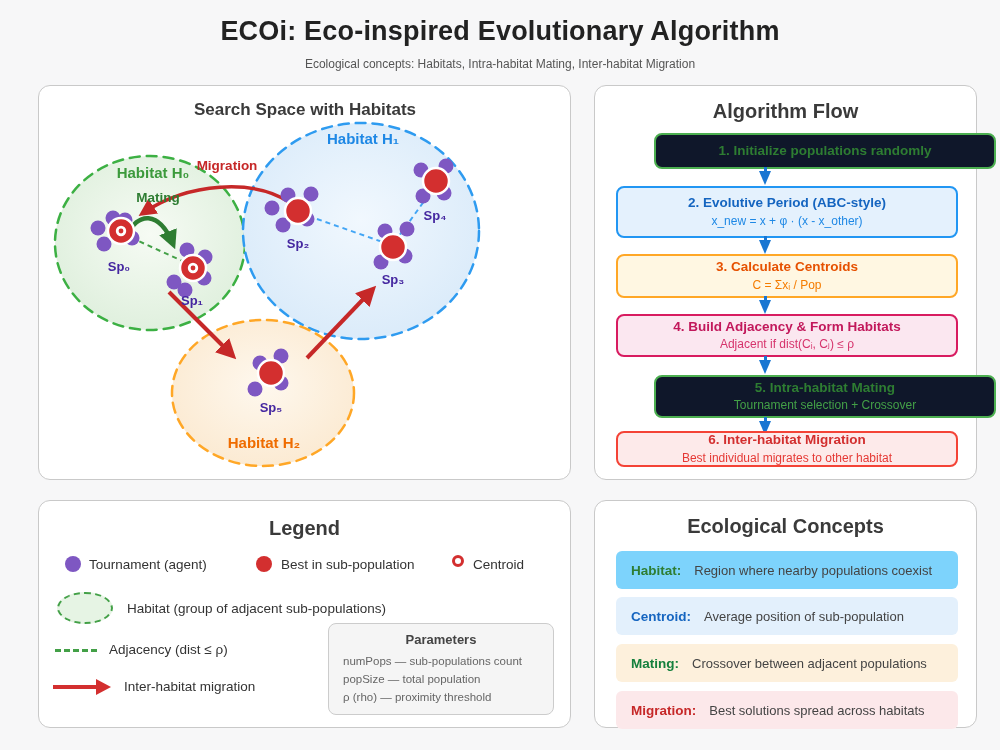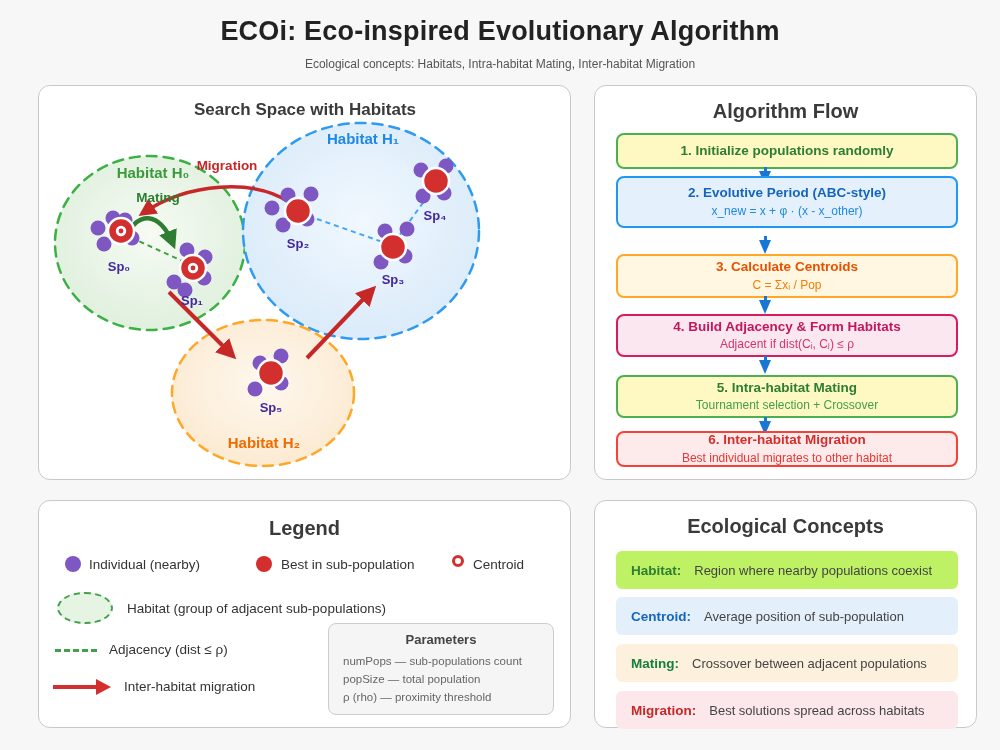--- a/index.html
+++ b/index.html
@@ -39,7 +39,7 @@
   }
   .flow-box .fb-title { font-size:13.5px; font-weight:bold; }
   .flow-box .fb-sub   { font-size:12px; margin-top:2px; }
-  .fb-green  { background:#fef9c3; border-color:#4caf50; }
+  .fb-green  { background:#0f172a; border-color:#4caf50;margin-left:38px; }
   .fb-green  .fb-title { color:#2e7d32; } .fb-green .fb-sub { color:#43a047; }
   .fb-blue   { background:#e4f1fd; border-color:#2196f3; }
   .fb-blue   .fb-title { color:#1565c0; } .fb-blue .fb-sub { color:#1e88e5; }

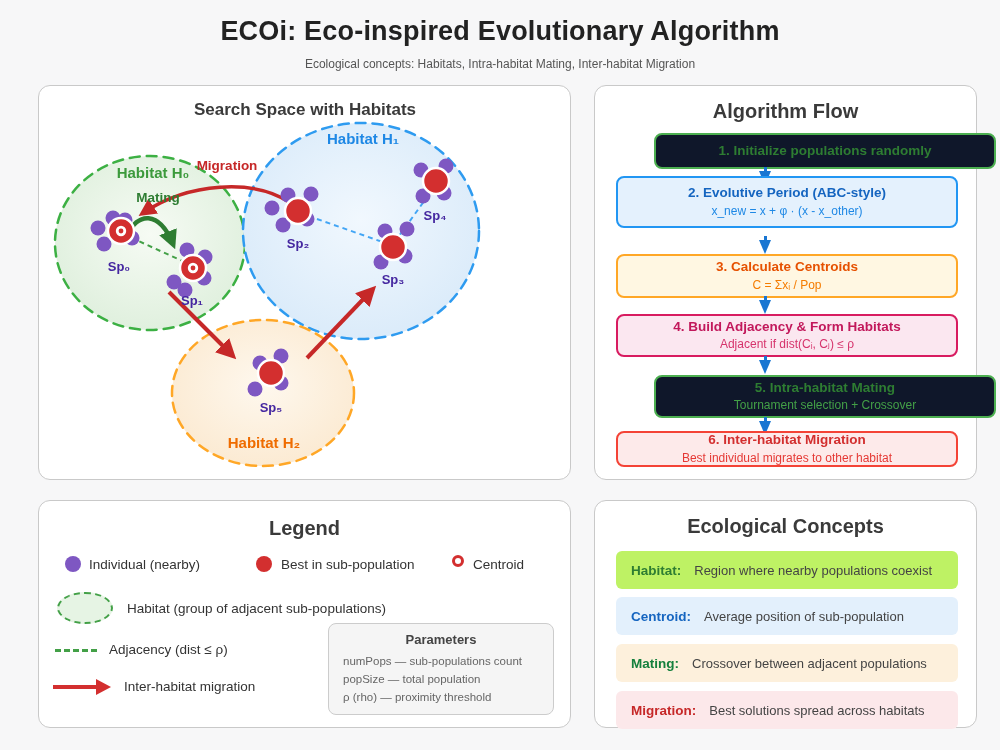--- a/index.html
+++ b/index.html
@@ -227,7 +227,7 @@
     </div>
     <div class="flow-arrow" style="top:85px;"></div>
 
-    <div class="flow-box fb-blue" style="top:90px; height:52px;">
+    <div class="flow-box fb-blue" style="top:100px; height:52px;">
       <div class="fb-title">2. Evolutive Period (ABC-style)</div>
       <div class="fb-sub">x_new = x + φ · (x - x_other)</div>
     </div>

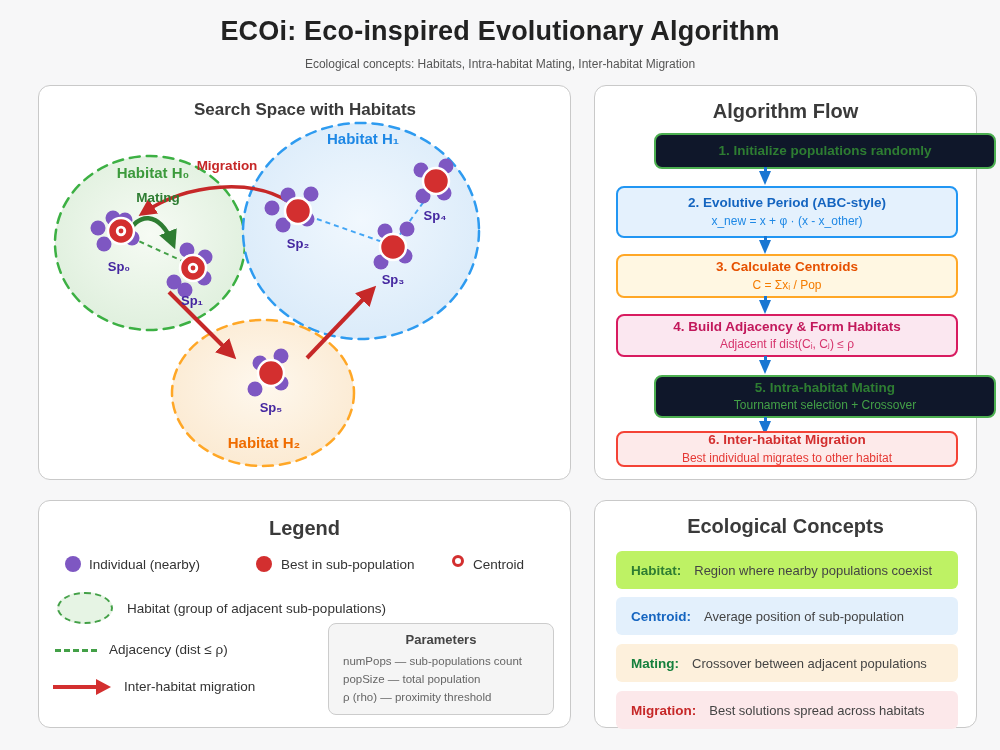--- a/index.html
+++ b/index.html
@@ -261,7 +261,7 @@
     <div class="panel-title">Legend</div>
 
     <span class="dot dot-purple" style="left:26px; top:55px;"></span>
-    <span class="lg-item" style="left:50px; top:56px;">Individual (nearby)</span>
+    <span class="lg-item" style="left:50px; top:56px;">Tournament (agent)</span>
 
     <span class="dot dot-red" style="left:217px; top:55px;"></span>
     <span class="lg-item" style="left:242px; top:56px;">Best in sub-population</span>

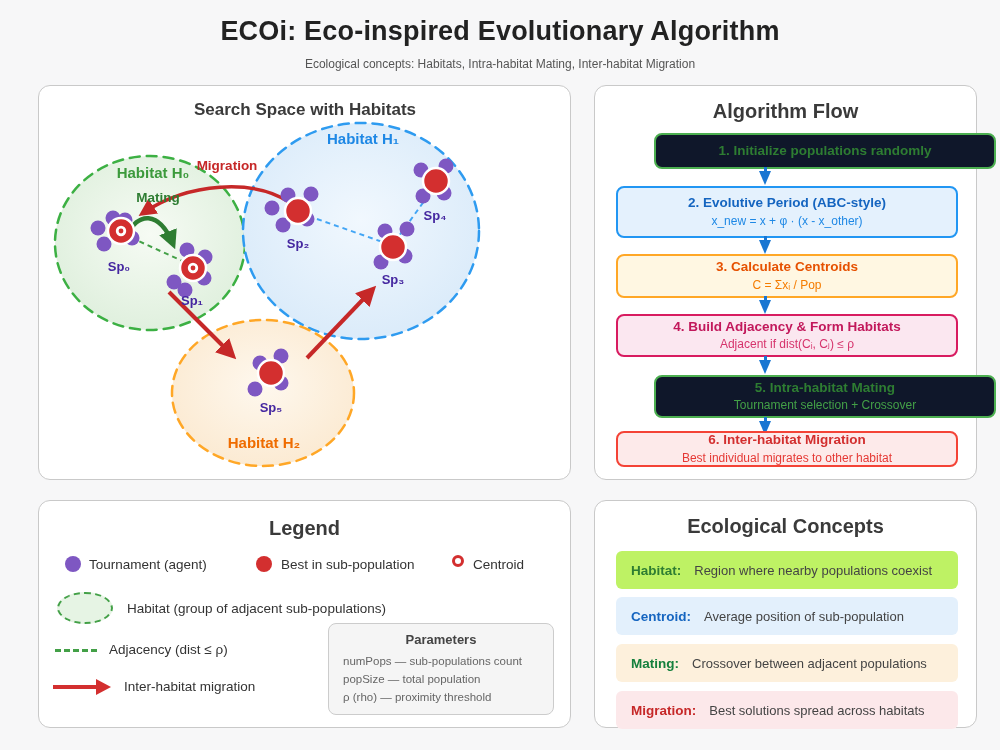--- a/index.html
+++ b/index.html
@@ -93,7 +93,7 @@
   }
   .concept-row .term { font-size:13.5px; font-weight:bold; margin-left:15px; }
   .concept-row .desc { font-size:13px; color:#444; margin-left:13px; }
-  .cr-green  { background:#bef264; } .cr-green  .term { color:#2e7d32; }
+  .cr-green  { background:#7dd3fc; } .cr-green  .term { color:#2e7d32; }
   .cr-blue   { background:#e3f0fc; } .cr-blue   .term { color:#1565c0; }
   .cr-orange { background:#fdf0dc; } .cr-orange .term { color:#15803d; }
   .cr-pink   { background:#fce8ea; } .cr-pink   .term { color:#c62828; }

